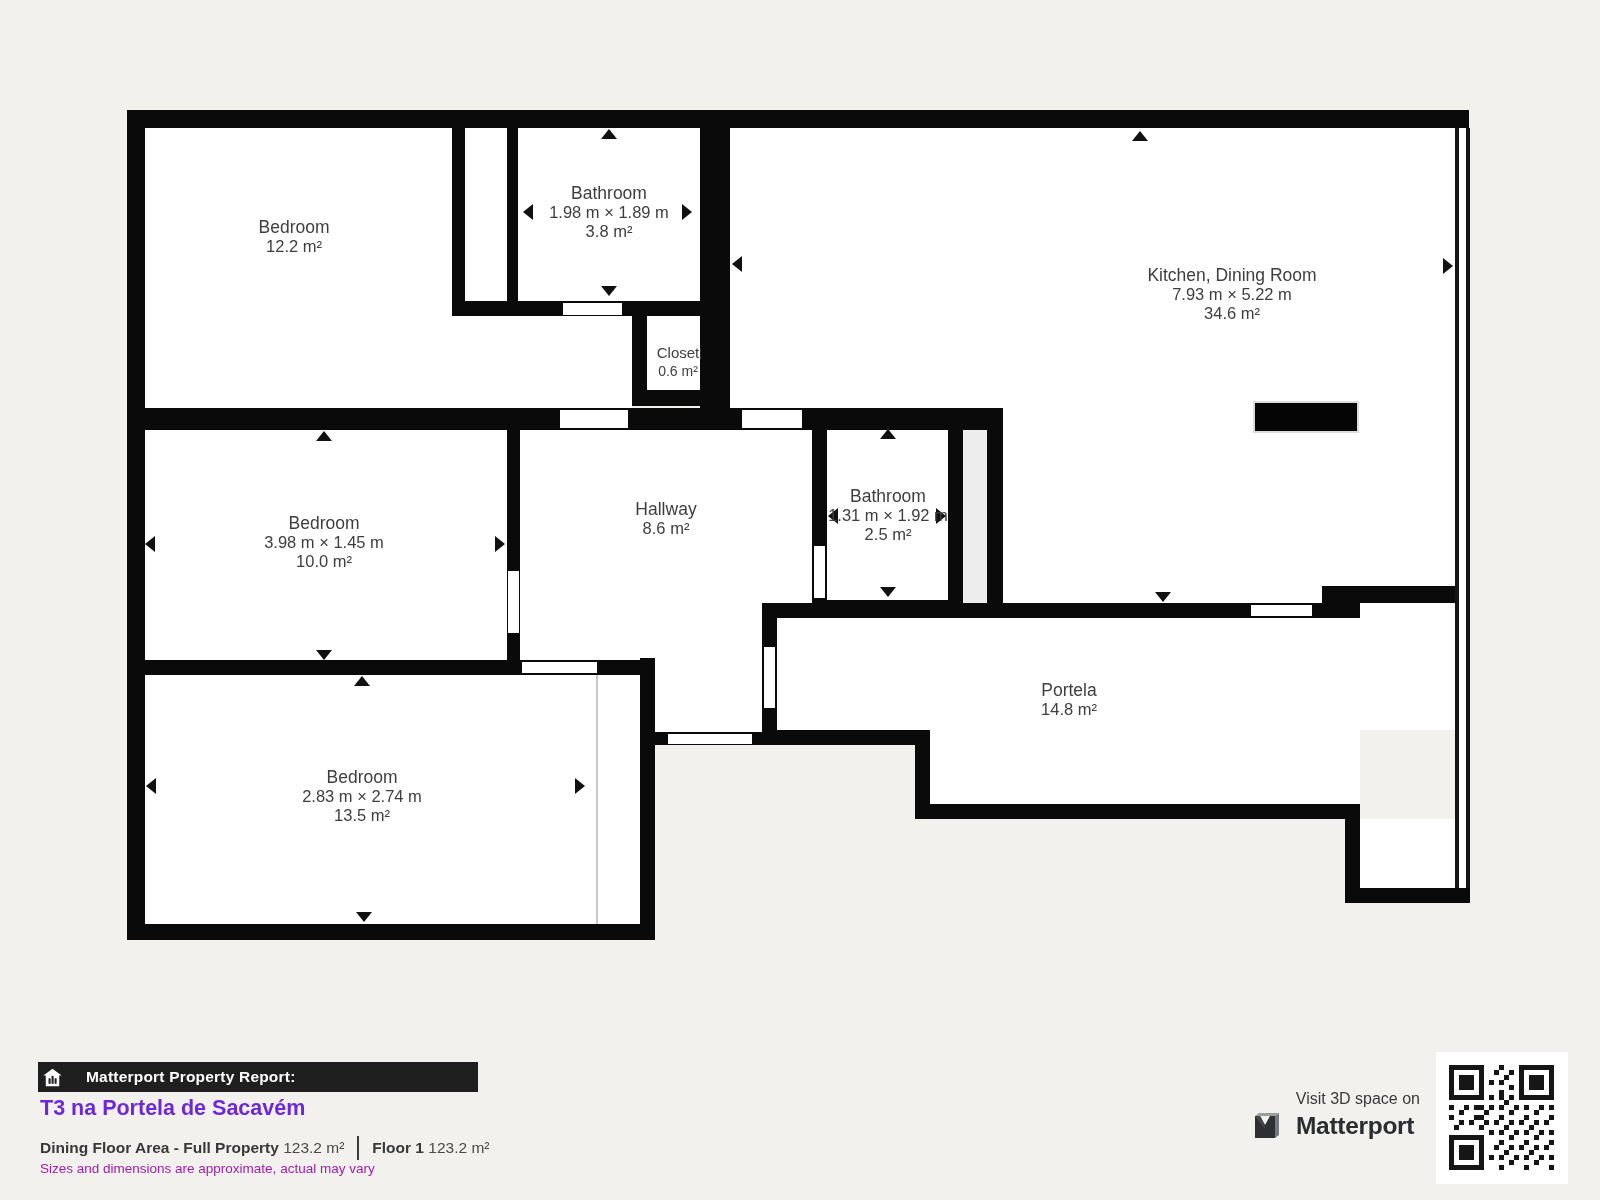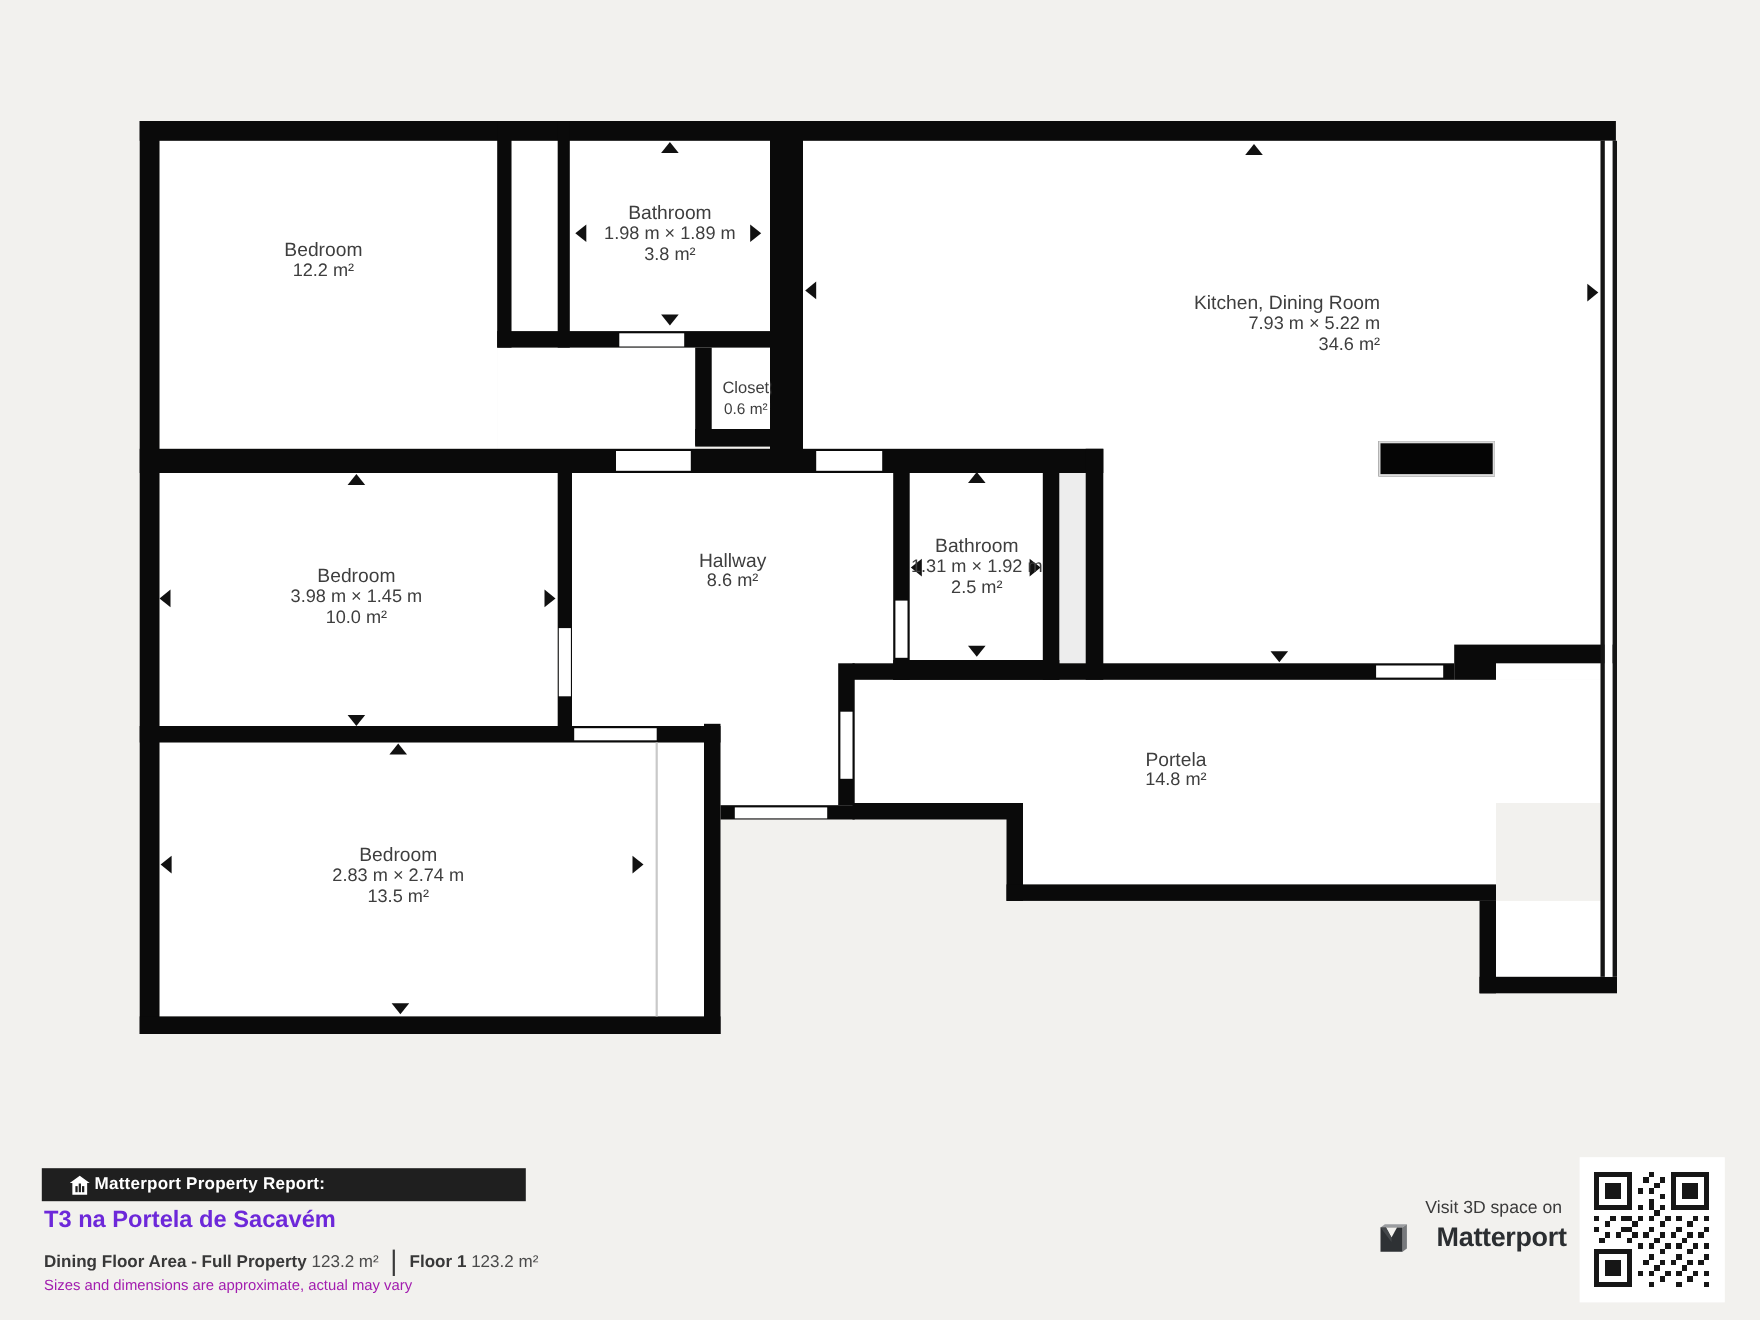--- a/index.html
+++ b/index.html
@@ -154,7 +154,7 @@
     <span class="line">1.98 m × 1.89 m</span>
     <span class="line">3.8 m²</span>
   </div>
-  <div class="room-label" style="left:1170px;top:266px;text-align:right;">
+  <div class="room-label" style="left:1232px;top:266px;">
     <span class="line rname">Kitchen, Dining Room</span>
     <span class="line">7.93 m × 5.22 m</span>
     <span class="line">34.6 m²</span>

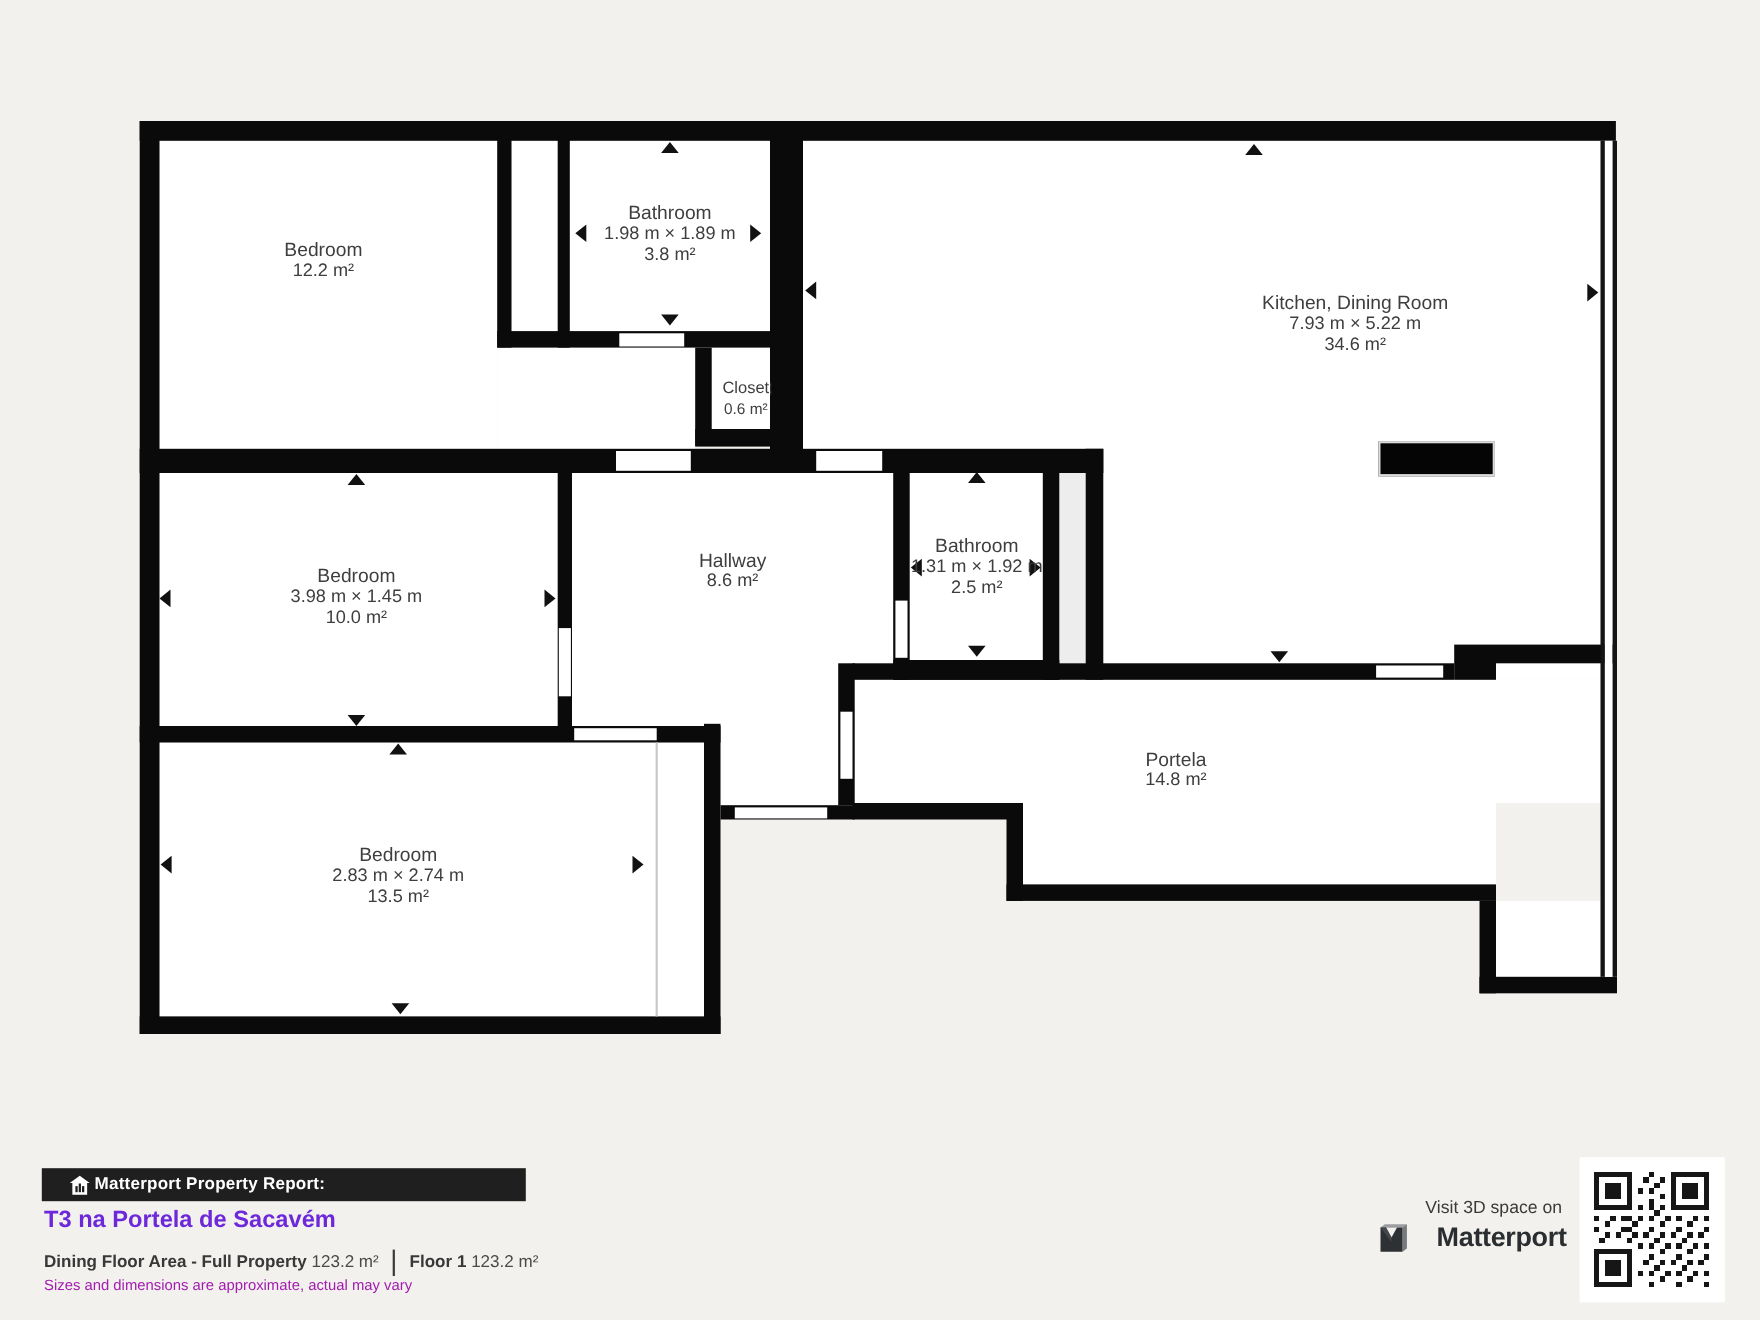--- a/index.html
+++ b/index.html
@@ -38,7 +38,7 @@
   
   .report-bar{
     position:absolute;left:38px;top:1062px;width:440px;height:30px;background:#1f1f1f;
-    display:flex;align-items:center;gap:4px;padding-left:25px;box-sizing:border-box;
+    display:flex;align-items:center;gap:24px;padding-left:5px;box-sizing:border-box;
   }
   .report-bar span{color:#ffffff;font-weight:bold;font-size:15.5px;letter-spacing:.2px;}
   .prop-title{position:absolute;left:40px;top:1096px;font-size:21.5px;font-weight:bold;color:#6d28d9;}

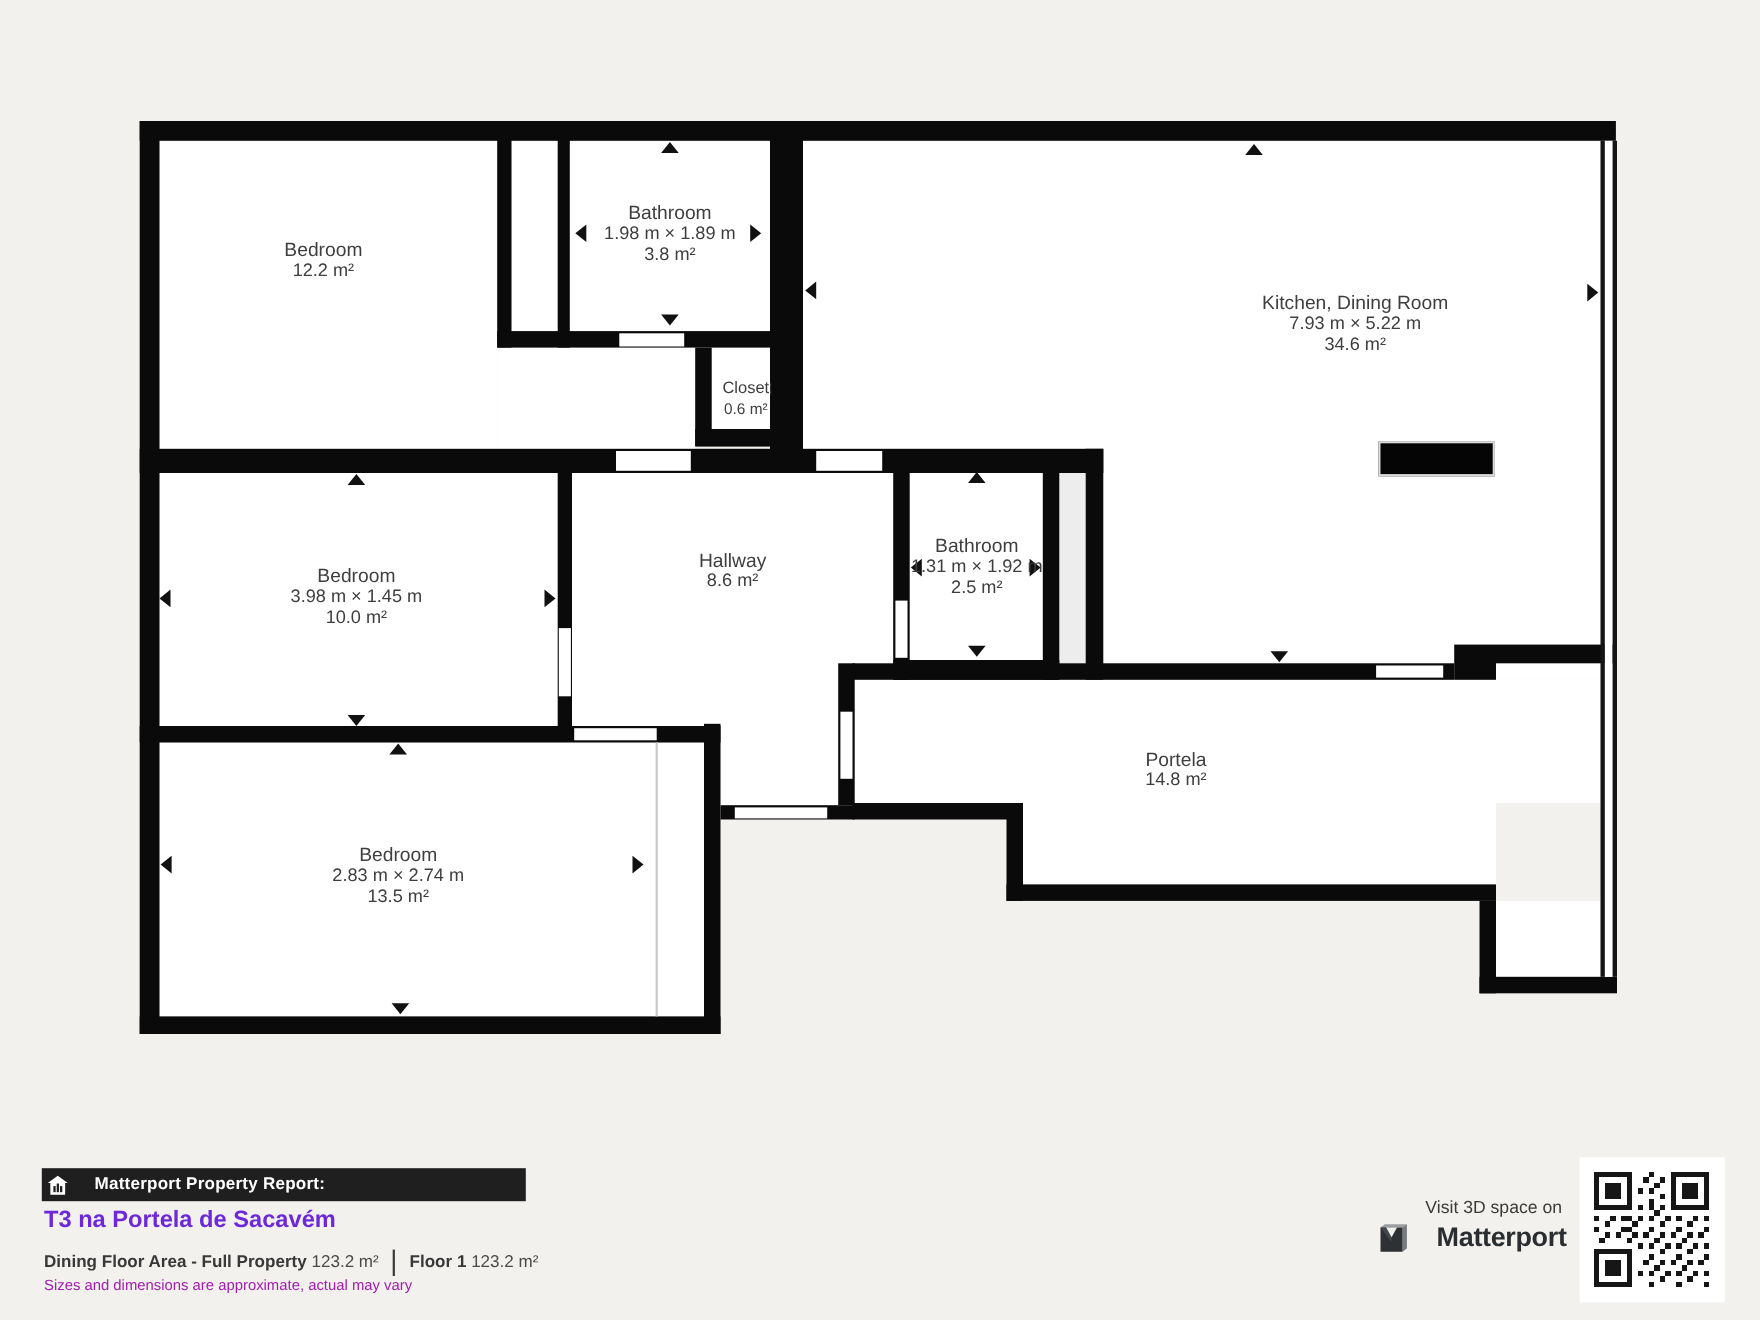--- a/index.html
+++ b/index.html
@@ -47,7 +47,7 @@
   .info-sep{display:inline-block;width:2px;height:24px;background:#3a3a3a;margin:0 13px;}
   .disclaimer{position:absolute;left:40px;top:1161px;font-size:13.5px;color:#a21caf;}
   .visit{position:absolute;left:1254px;top:1090px;width:166px;text-align:right;font-size:16px;color:#3a3a3a;}
-  .brand-row{position:absolute;left:1252px;top:1112px;width:180px;display:flex;align-items:center;gap:24px;}
+  .brand-row{position:absolute;left:1252px;top:1112px;width:180px;display:flex;align-items:center;gap:14px;}
   .brand-word{font-size:24.5px;font-weight:bold;color:#2b2e31;letter-spacing:-0.3px;}
   .qr-card{position:absolute;left:1436px;top:1052px;width:132px;height:132px;background:#ffffff;}
   .qr-card svg{position:absolute;left:13px;top:13px;}

